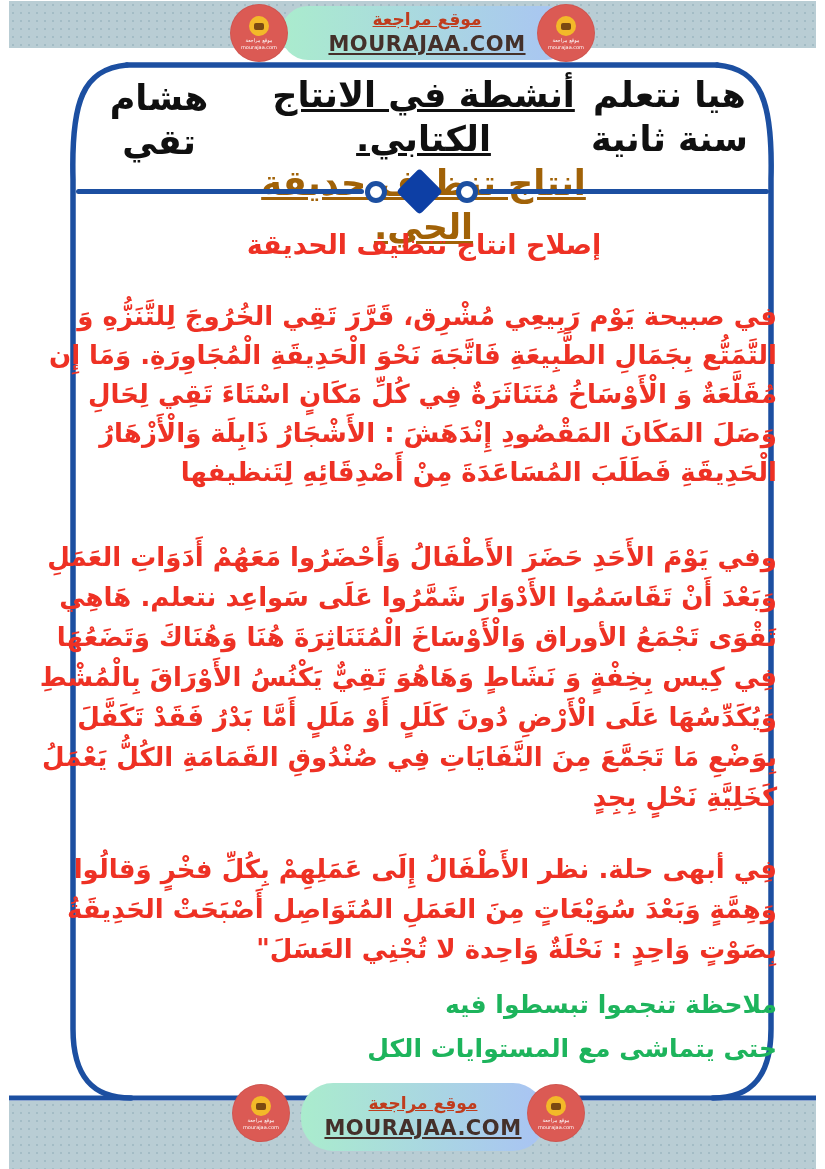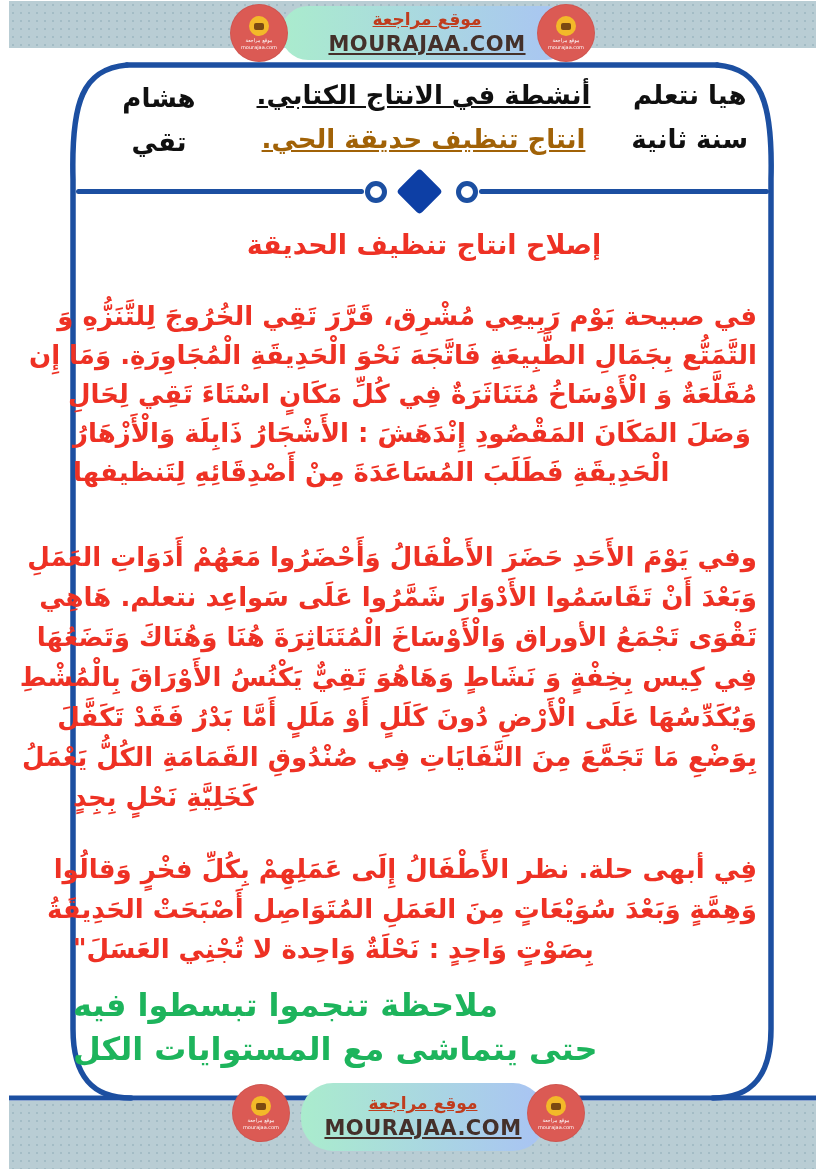--- a/index.html
+++ b/index.html
@@ -59,7 +59,7 @@
   .frame-svg{position:absolute;left:0;top:0;z-index:1;}
 
   
-  .hdr{position:absolute;z-index:2;color:#101010;font-weight:bold;font-size:26px;line-height:44px;}
+  .hdr{position:absolute;z-index:2;color:#101010;font-weight:bold;font-size:35px;line-height:44px;}
   .hdr-right{right:68px;top:72px;text-align:center;}
   .hdr-center{left:242px;top:72px;width:345px;text-align:center;}
   .hdr-center .u1{text-decoration:underline;}

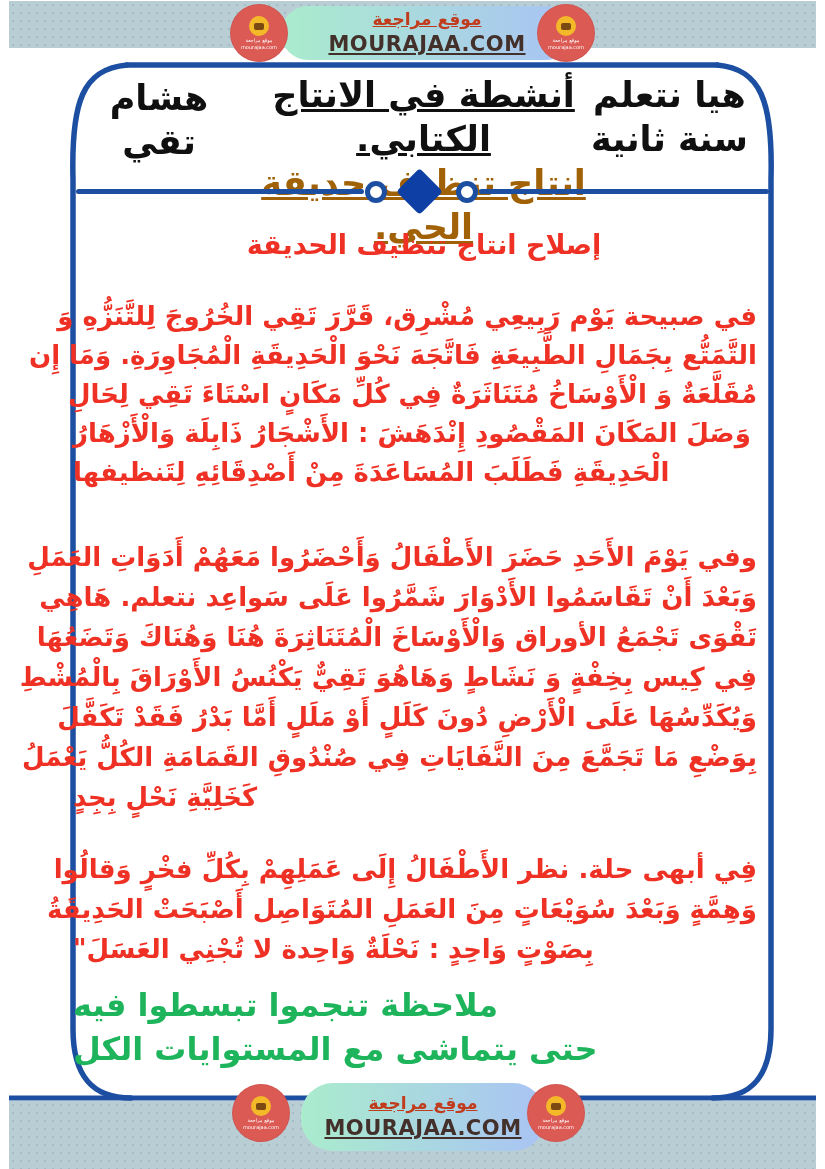--- a/index.html
+++ b/index.html
@@ -82,7 +82,7 @@
     position:absolute;left:75px;top:228px;width:680px;
     text-align:center;color:#ee3124;font-weight:bold;font-size:27px;z-index:2;
   }
-  .para{position:absolute;left:64px;width:684px;text-align:left;font-weight:bold;z-index:2;}
+  .para{position:absolute;left:84px;width:684px;text-align:right;font-weight:bold;z-index:2;}
   .para div{white-space:nowrap;}
   .red{color:#ee3124;font-size:26px;}
   .p1{top:296px;line-height:39px;}

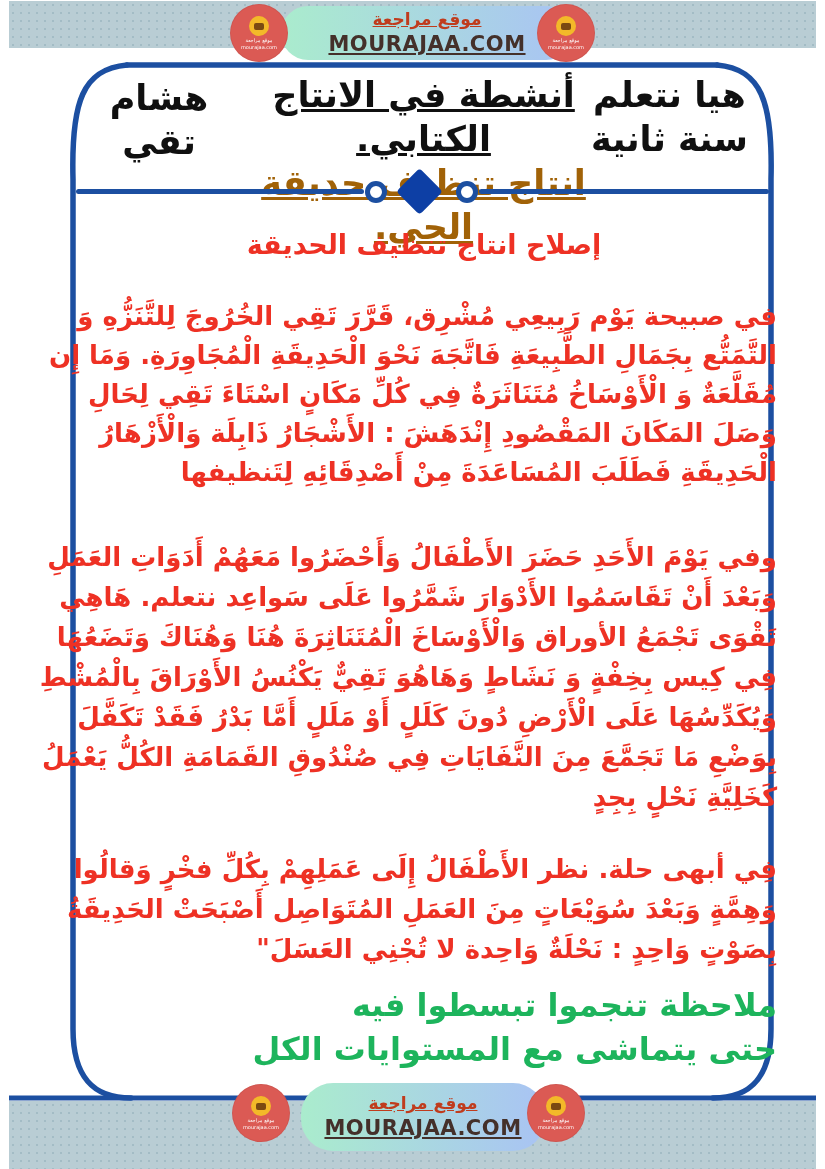--- a/index.html
+++ b/index.html
@@ -88,7 +88,7 @@
   .p1{top:296px;line-height:39px;}
   .p2{top:536px;line-height:40px;}
   .p3{top:848px;line-height:40px;}
-  .note{top:982px;line-height:44px;color:#1db45c;font-size:32px;}
+  .note{top:982px;line-height:44px;color:#1db45c;font-size:25px;}
 </style>
 </head>
 <body>

